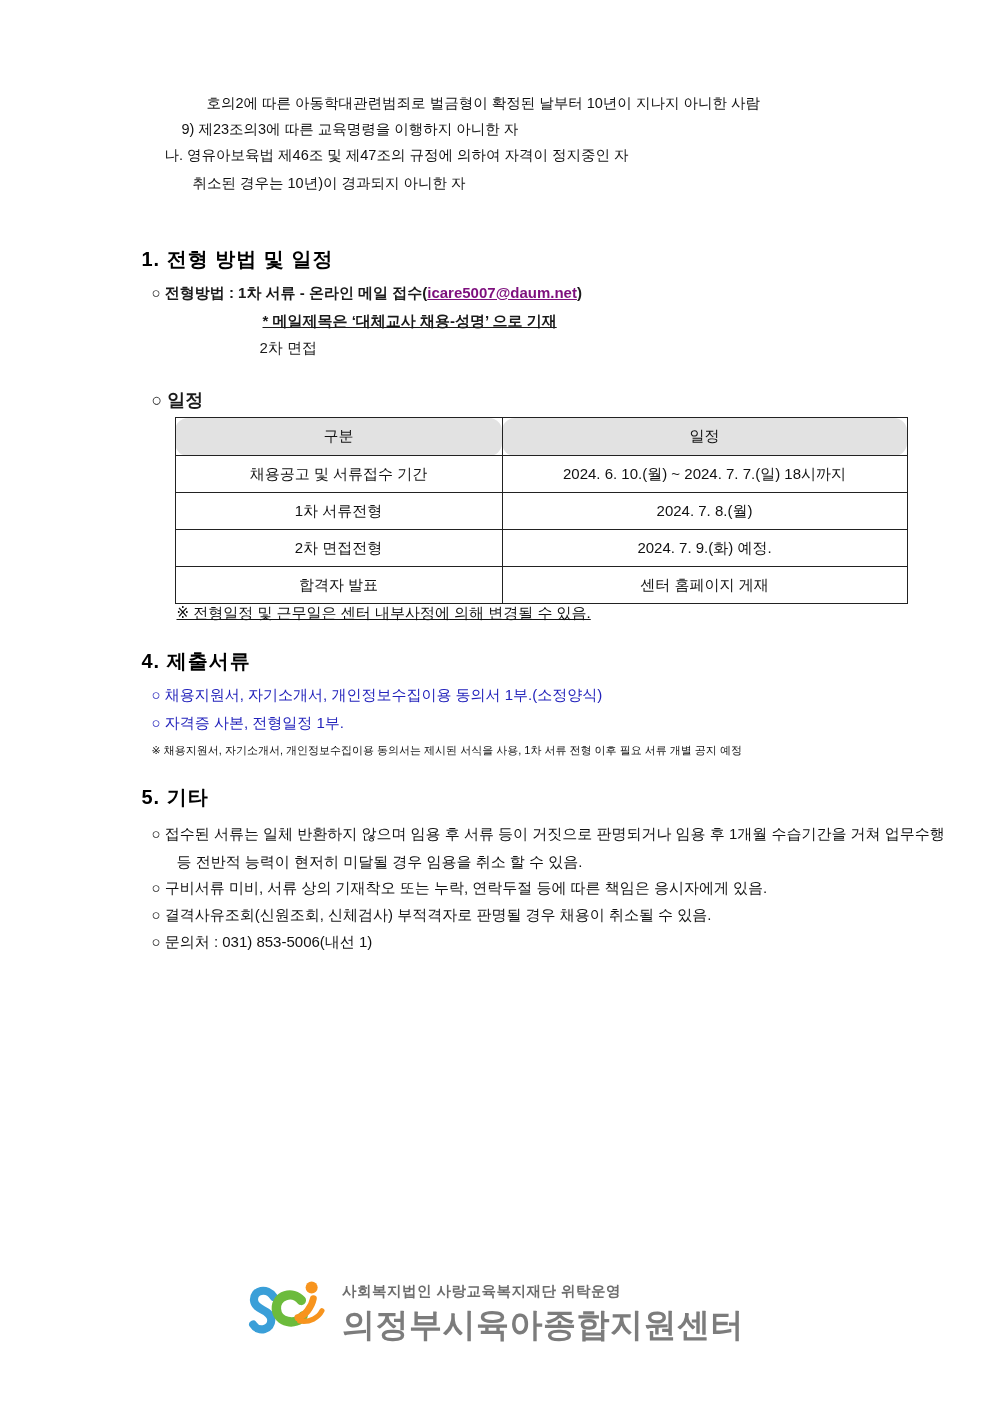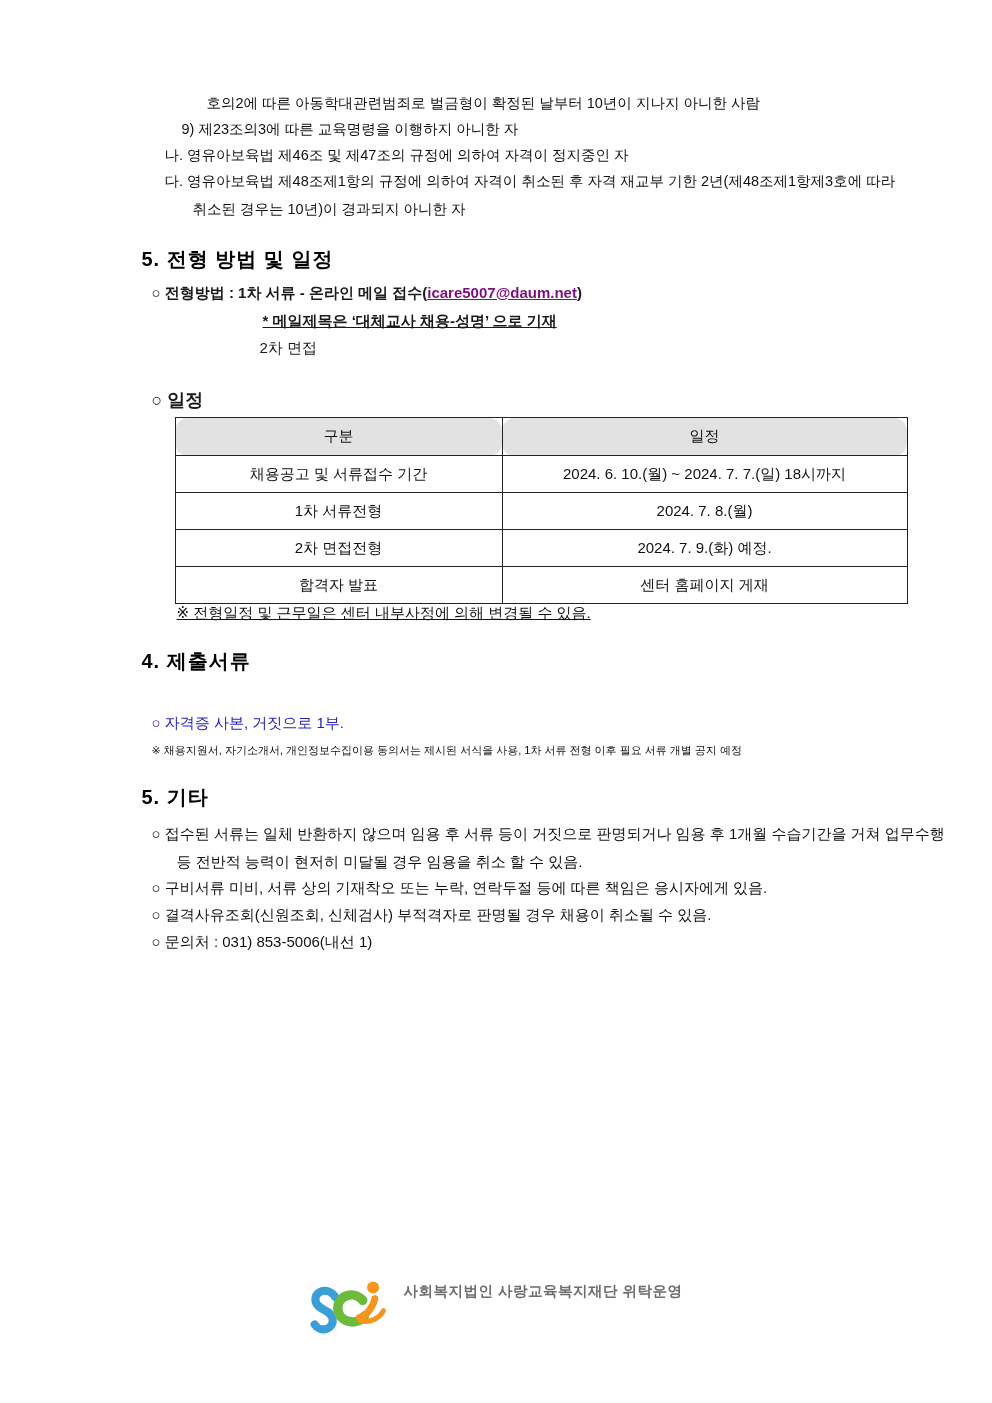--- a/index.html
+++ b/index.html
@@ -98,7 +98,6 @@
     <div class="ln-0">호의2에 따른 아동학대관련범죄로 벌금형이 확정된 날부터 10년이 지나지 아니한 사람</div>
     <div class="ln-1">9) 제23조의3에 따른 교육명령을 이행하지 아니한 자</div>
     <div class="ln-2">나. 영유아보육법 제46조 및 제47조의 규정에 의하여 자격이 정지중인 자</div>
-    <div class="ln-3">다. 영유아보육법 제48조제1항의 규정에 의하여 자격이 취소된 후 자격 재교부 기한 2년(제48조제1항제3호에 따라</div>
     <div class="ln-4">취소된 경우는 10년)이 경과되지 아니한 자</div>
   </div>
 

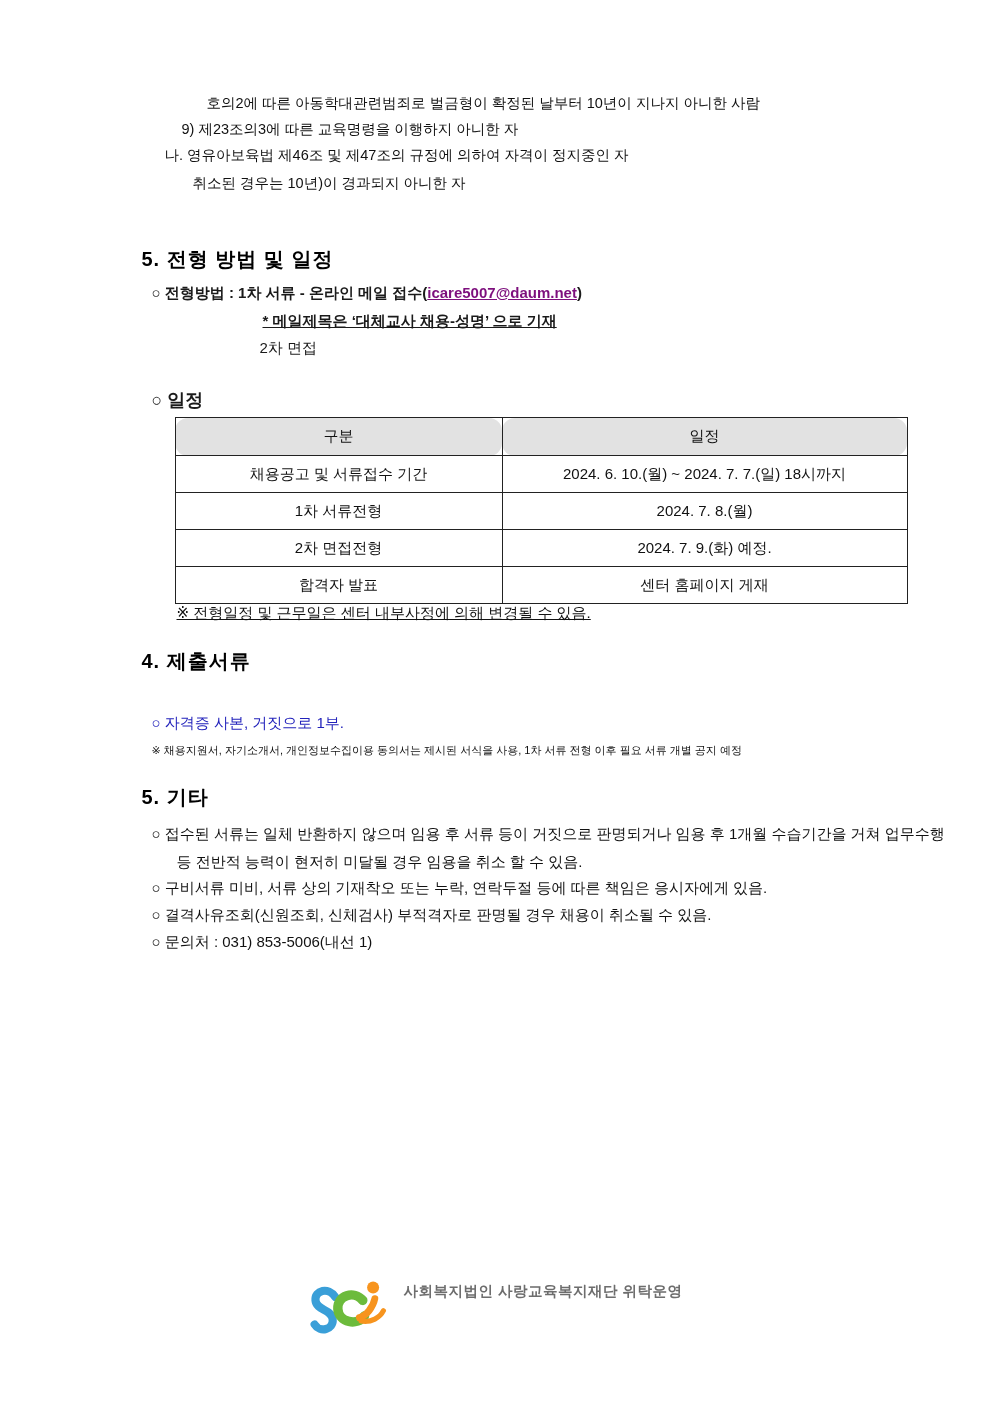--- a/index.html
+++ b/index.html
@@ -101,7 +101,7 @@
     <div class="ln-4">취소된 경우는 10년)이 경과되지 아니한 자</div>
   </div>
 
-  <div class="sec-heading" id="h3">5. 전형 방법 및 일정</div>
+  <div class="sec-heading" id="h3">1. 전형 방법 및 일정</div>
 
   <div class="method-line">
     <span>○ 전형방법 : 1차 서류 - 온라인 메일 접수(</span><a href="#">icare5007@daum.net</a><span>)</span>

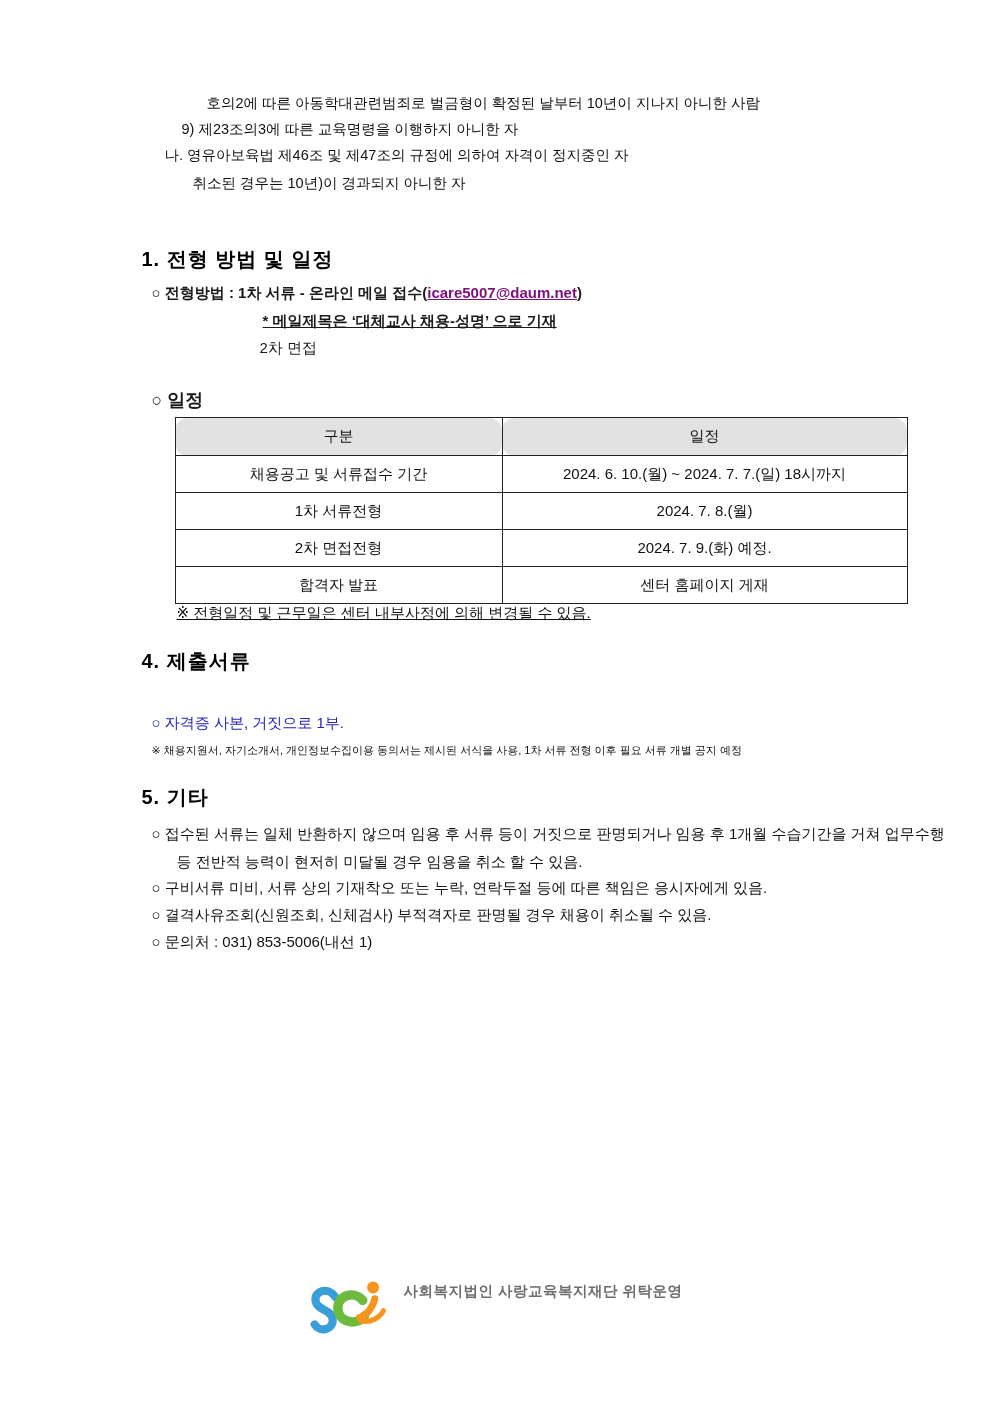--- a/index.html
+++ b/index.html
@@ -141,6 +141,7 @@
   <div class="sched-note">※ 전형일정 및 근무일은 센터 내부사정에 의해 변경될 수 있음.</div>
 
   <div class="sec-heading" id="h4">4. 제출서류</div>
+  <div class="blue-item" id="blue-0">○ 채용지원서, 자기소개서, 개인정보수집이용 동의서 1부.(소정양식)</div>
   <div class="blue-item" id="blue-1">○ 자격증 사본, 거짓으로 1부.</div>
   <div class="sec4-note">※ 채용지원서, 자기소개서, 개인정보수집이용 동의서는 제시된 서식을 사용, 1차 서류 전형 이후  필요 서류 개별 공지 예정</div>
 

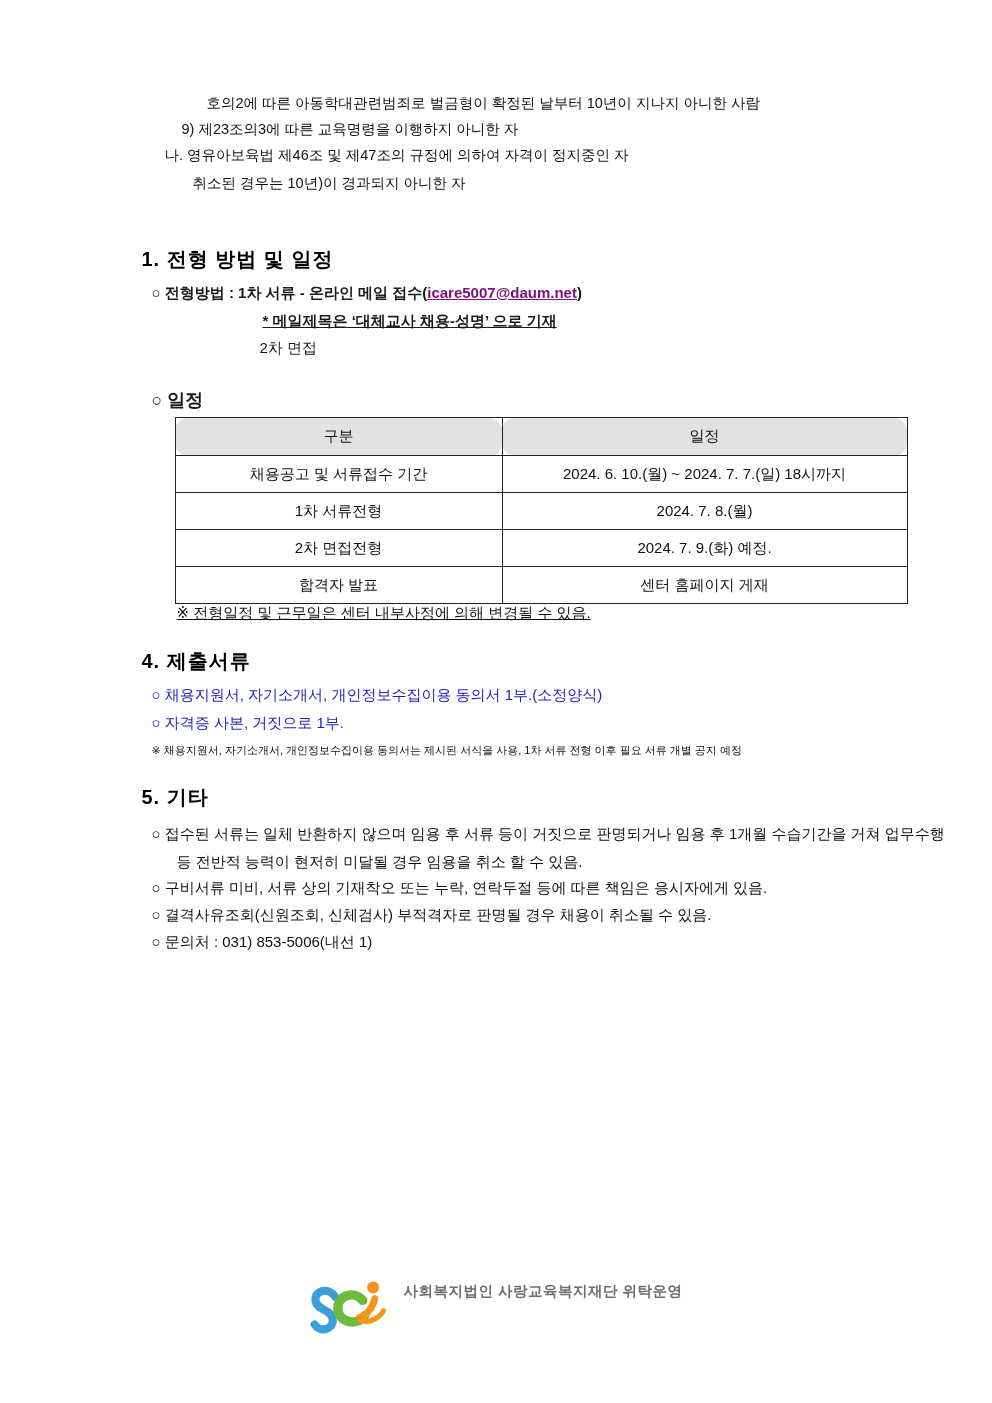--- a/index.html
+++ b/index.html
@@ -142,7 +142,7 @@
 
   <div class="sec-heading" id="h4">4. 제출서류</div>
   <div class="blue-item" id="blue-0">○ 채용지원서, 자기소개서, 개인정보수집이용 동의서 1부.(소정양식)</div>
-  <div class="blue-item" id="blue-1">○ 자격증 사본, 거짓으로 1부.</div>
+  <div class="blue-item" id="blue-1">○ 자격증 사본, 전형일정 1부.</div>
   <div class="sec4-note">※ 채용지원서, 자기소개서, 개인정보수집이용 동의서는 제시된 서식을 사용, 1차 서류 전형 이후  필요 서류 개별 공지 예정</div>
 
   <div class="sec-heading" id="h5">5. 기타</div>

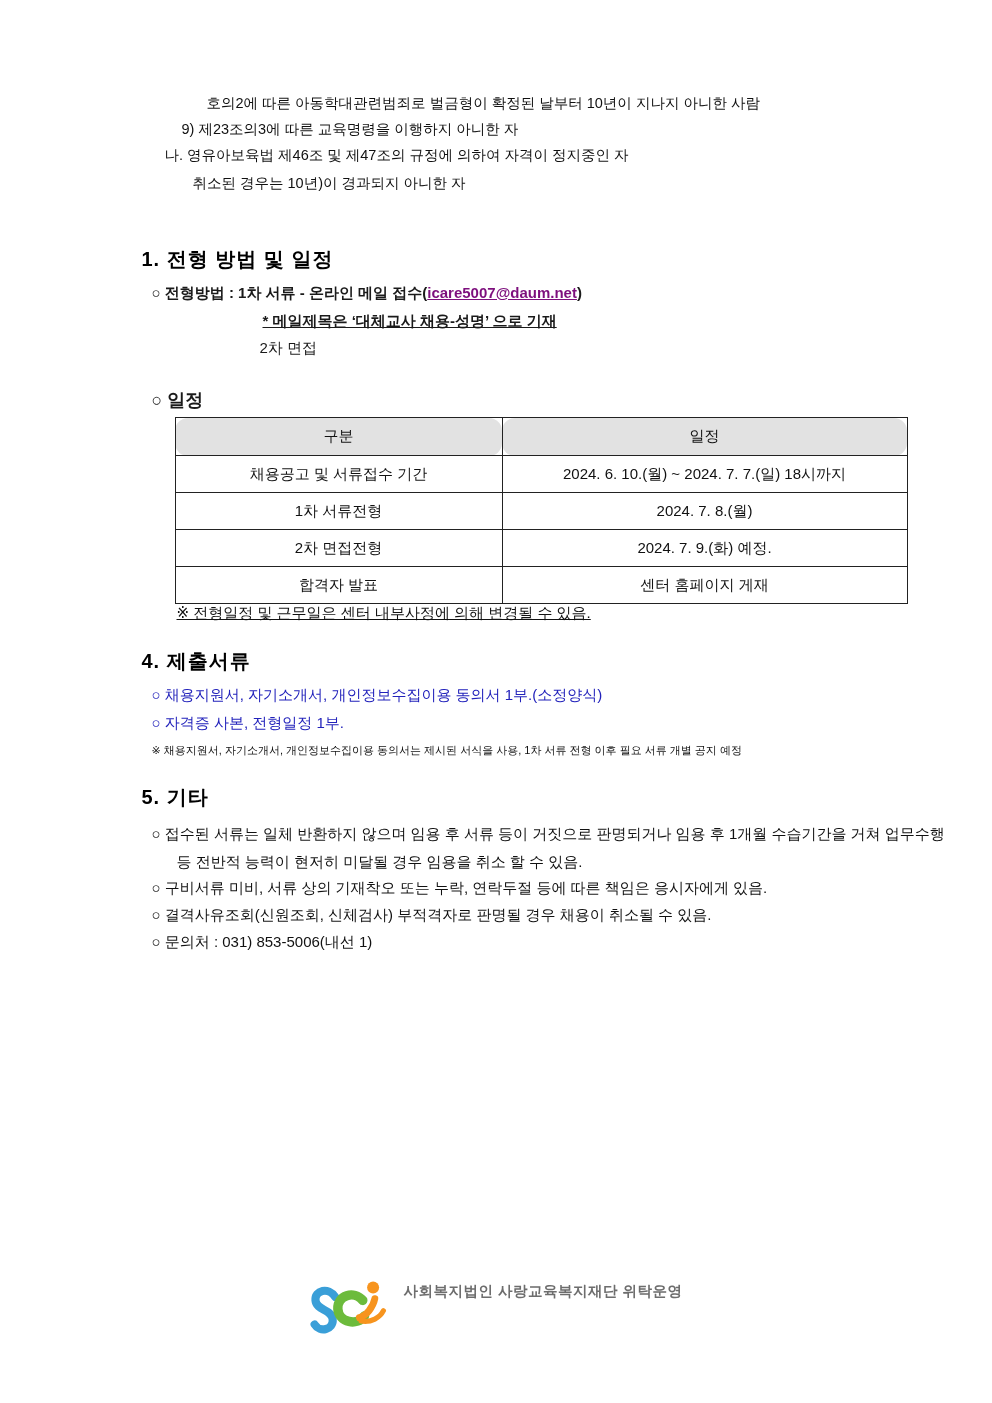--- a/index.html
+++ b/index.html
@@ -165,6 +165,7 @@
     </svg>
     <div class="footer-text">
       <div class="footer-tagline">사회복지법인 사랑교육복지재단 위탁운영</div>
+      <div class="footer-org">의정부시육아종합지원센터</div>
     </div>
   </div>
 

